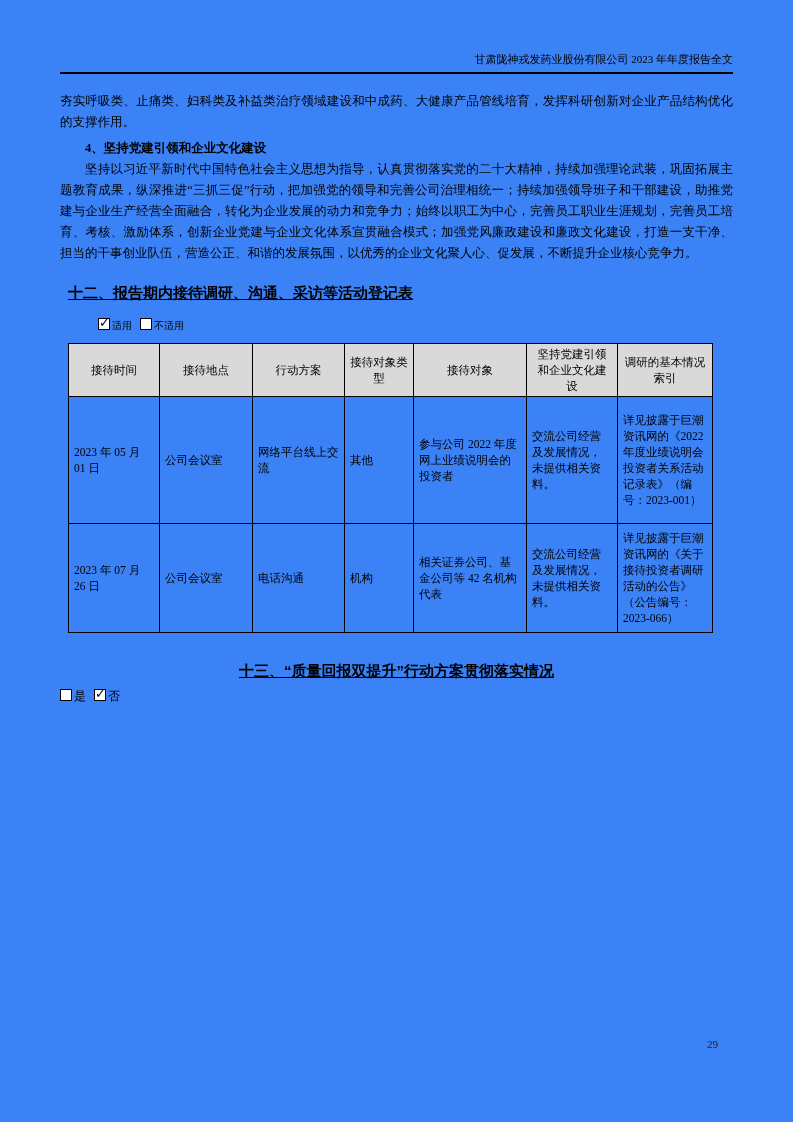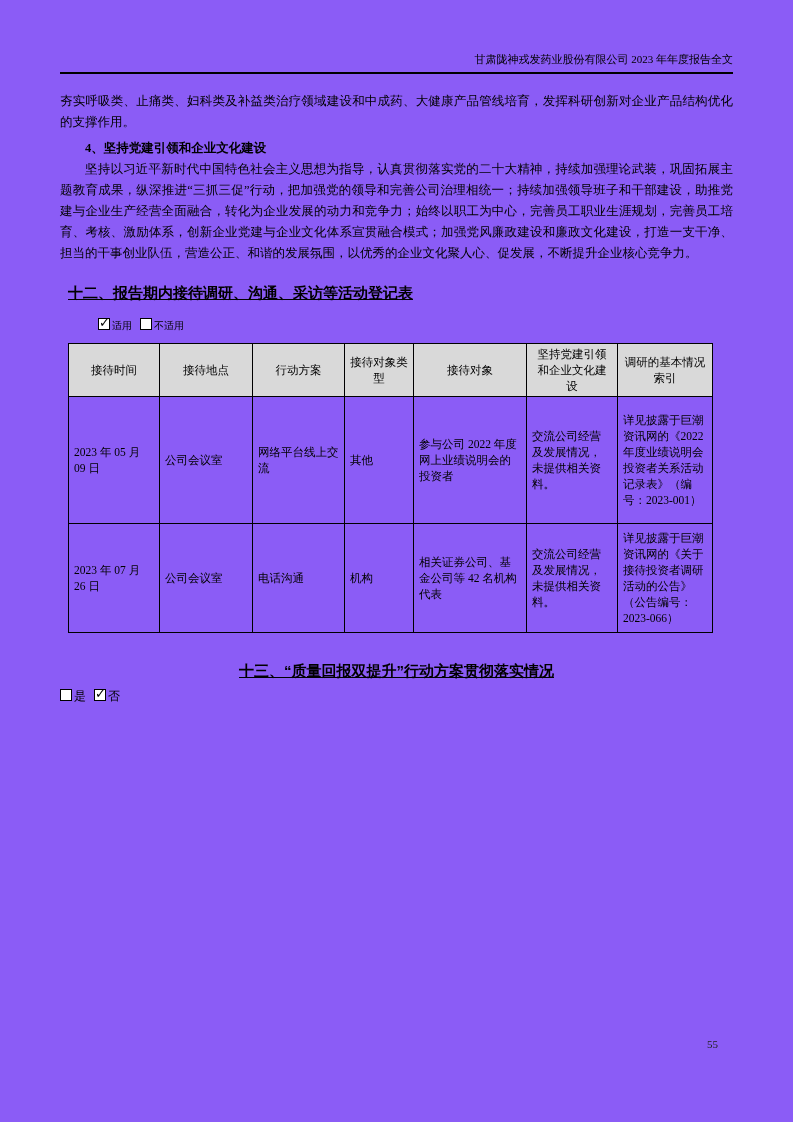--- a/index.html
+++ b/index.html
@@ -5,7 +5,7 @@
   html,body { margin:0; padding:0; background:#888; }
   .page {
     position:relative; width:793px; height:1122px; margin:0 auto;
-    background:#8b5cf6; overflow:hidden; color:#000;
+    background:#3b82f6; overflow:hidden; color:#000;
     font-family:"Liberation Serif","DejaVu Serif",serif;
   }
   .content { position:absolute; left:60px; top:52px; width:673px; }

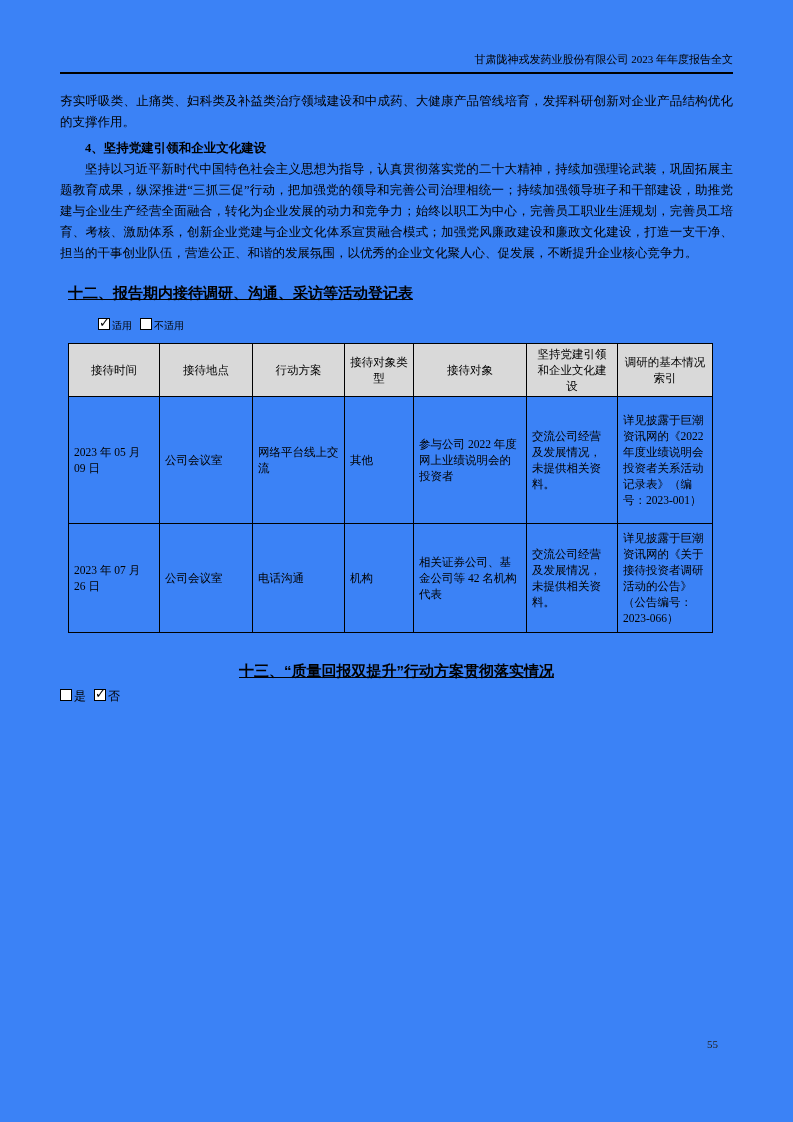--- a/index.html
+++ b/index.html
@@ -110,7 +110,7 @@
           <th>调研的基本情况索引</th>
         </tr>
         <tr class="r1">
-          <td>2023 年 05 月 09 日</td>
+          <td>2023 年 05 月 01 日</td>
           <td>公司会议室</td>
           <td>网络平台线上交流</td>
           <td>其他</td>

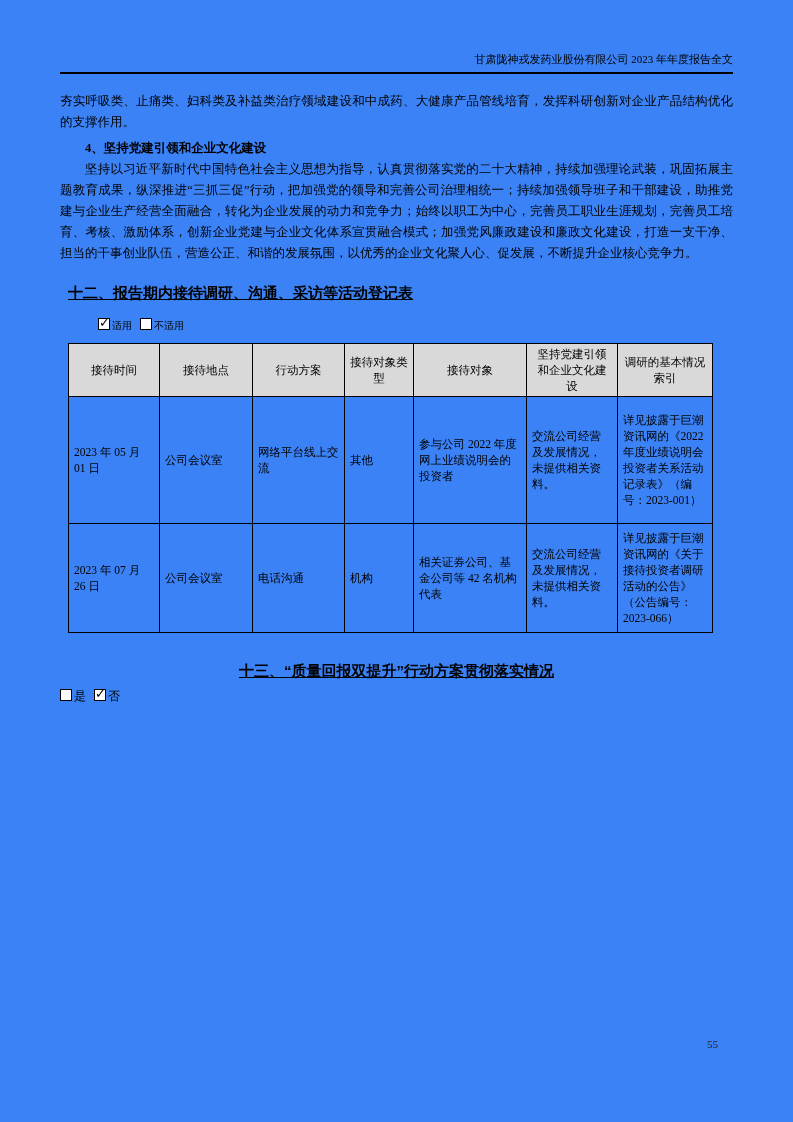--- a/index.html
+++ b/index.html
@@ -139,7 +139,7 @@
 
   </div>
 
-  <div class="page-number">55</div>
+  <div class="page-number">29</div>
 </div>
 
 </body></html>

